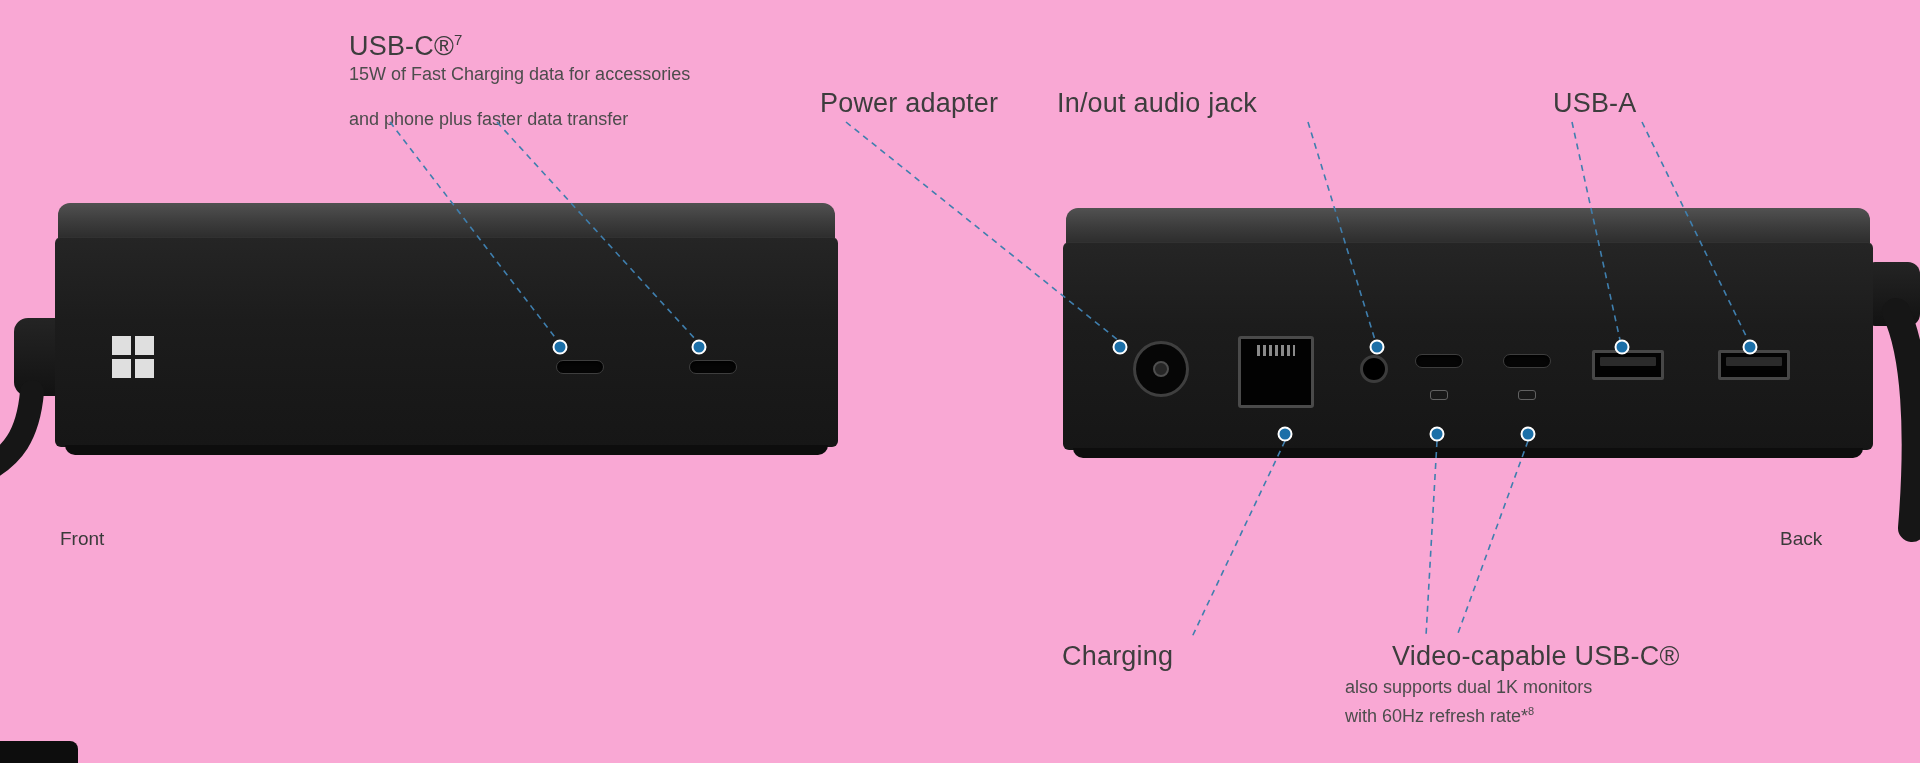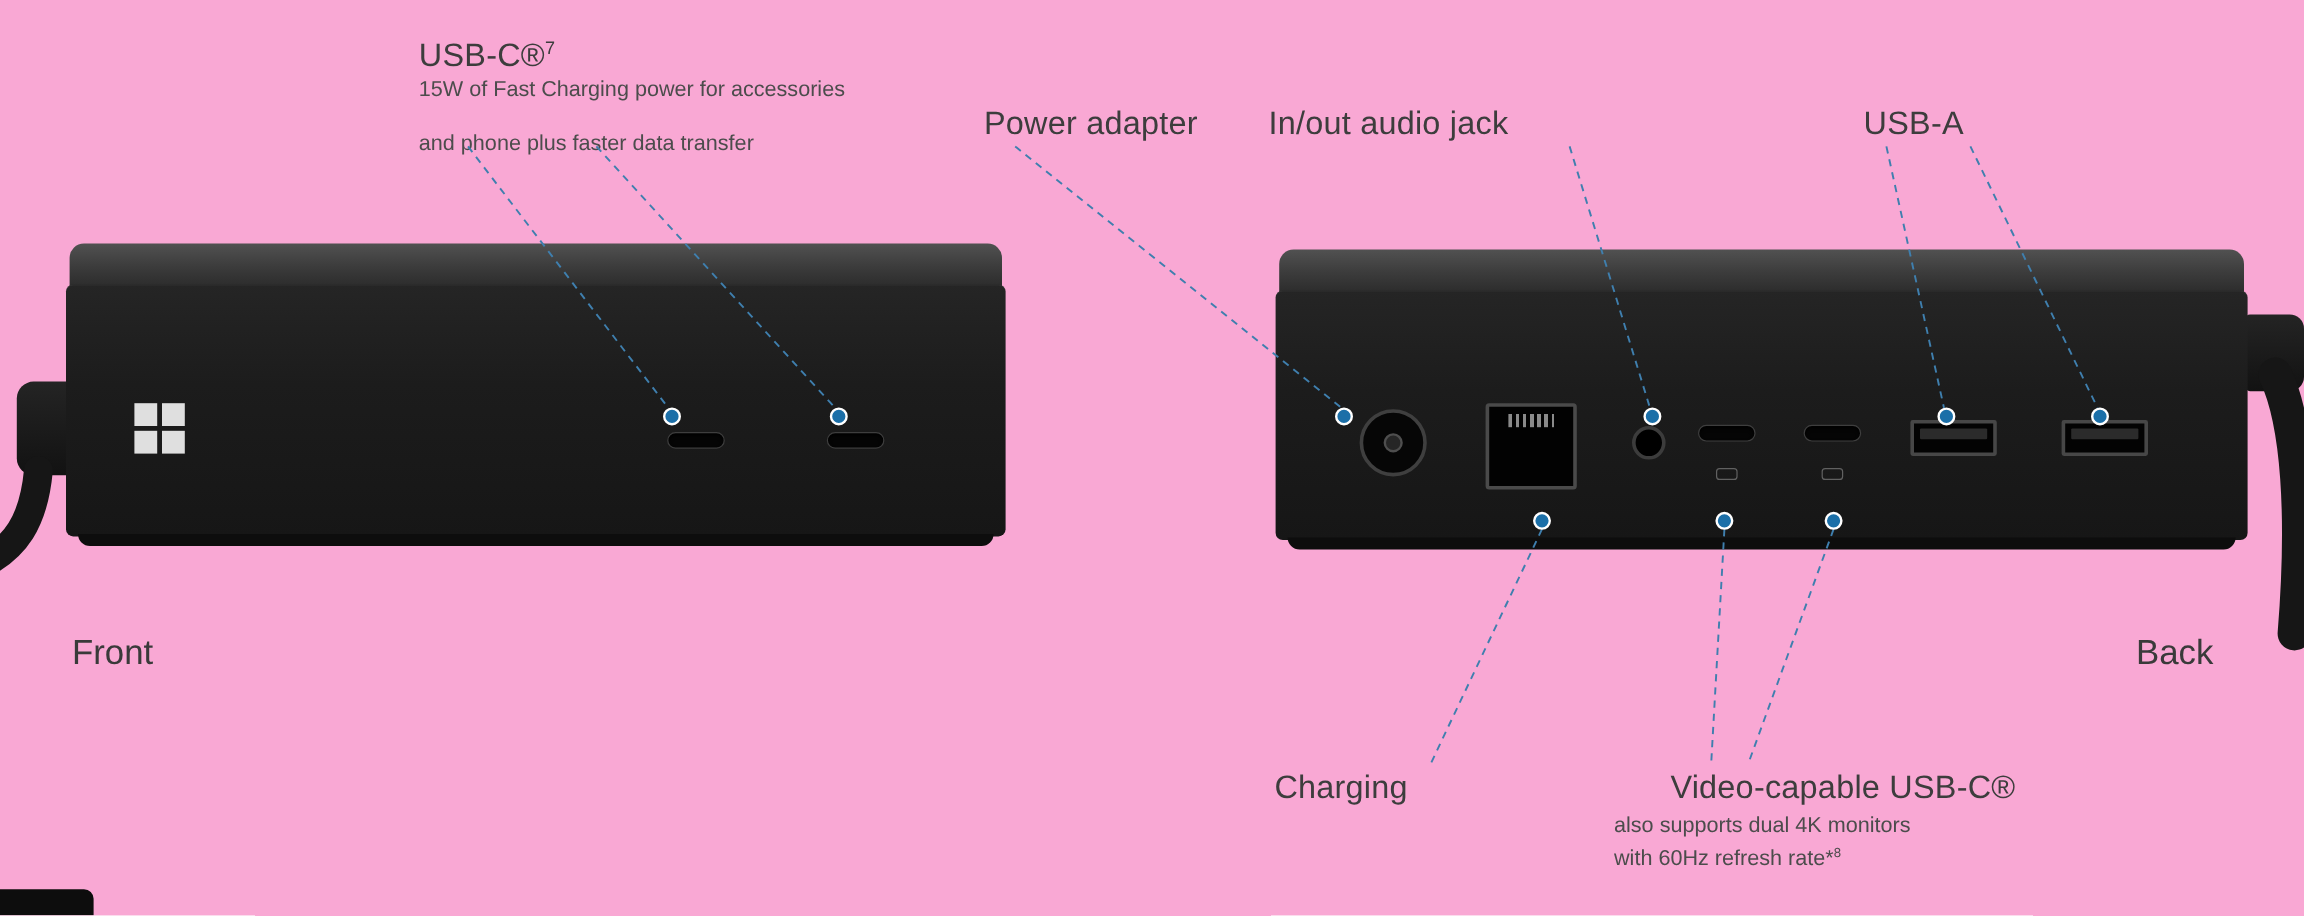--- a/index.html
+++ b/index.html
@@ -175,7 +175,7 @@
     <div class="callout-title" style="left:349px; top:31px;">
       <span>USB-C®</span><sup>7</sup>
     </div>
-    <div class="callout-desc" style="left:349px; top:62px;">15W of Fast Charging power for accessories</div>
+    <div class="callout-desc" style="left:349px; top:62px;">15W of Fast Charging data for accessories</div>
     <div class="callout-desc" style="left:349px; top:86px;margin-top:21px;">and phone plus faster data transfer</div>
 
     <div class="callout-title" style="left:820px; top:88px;">Power adapter</div>

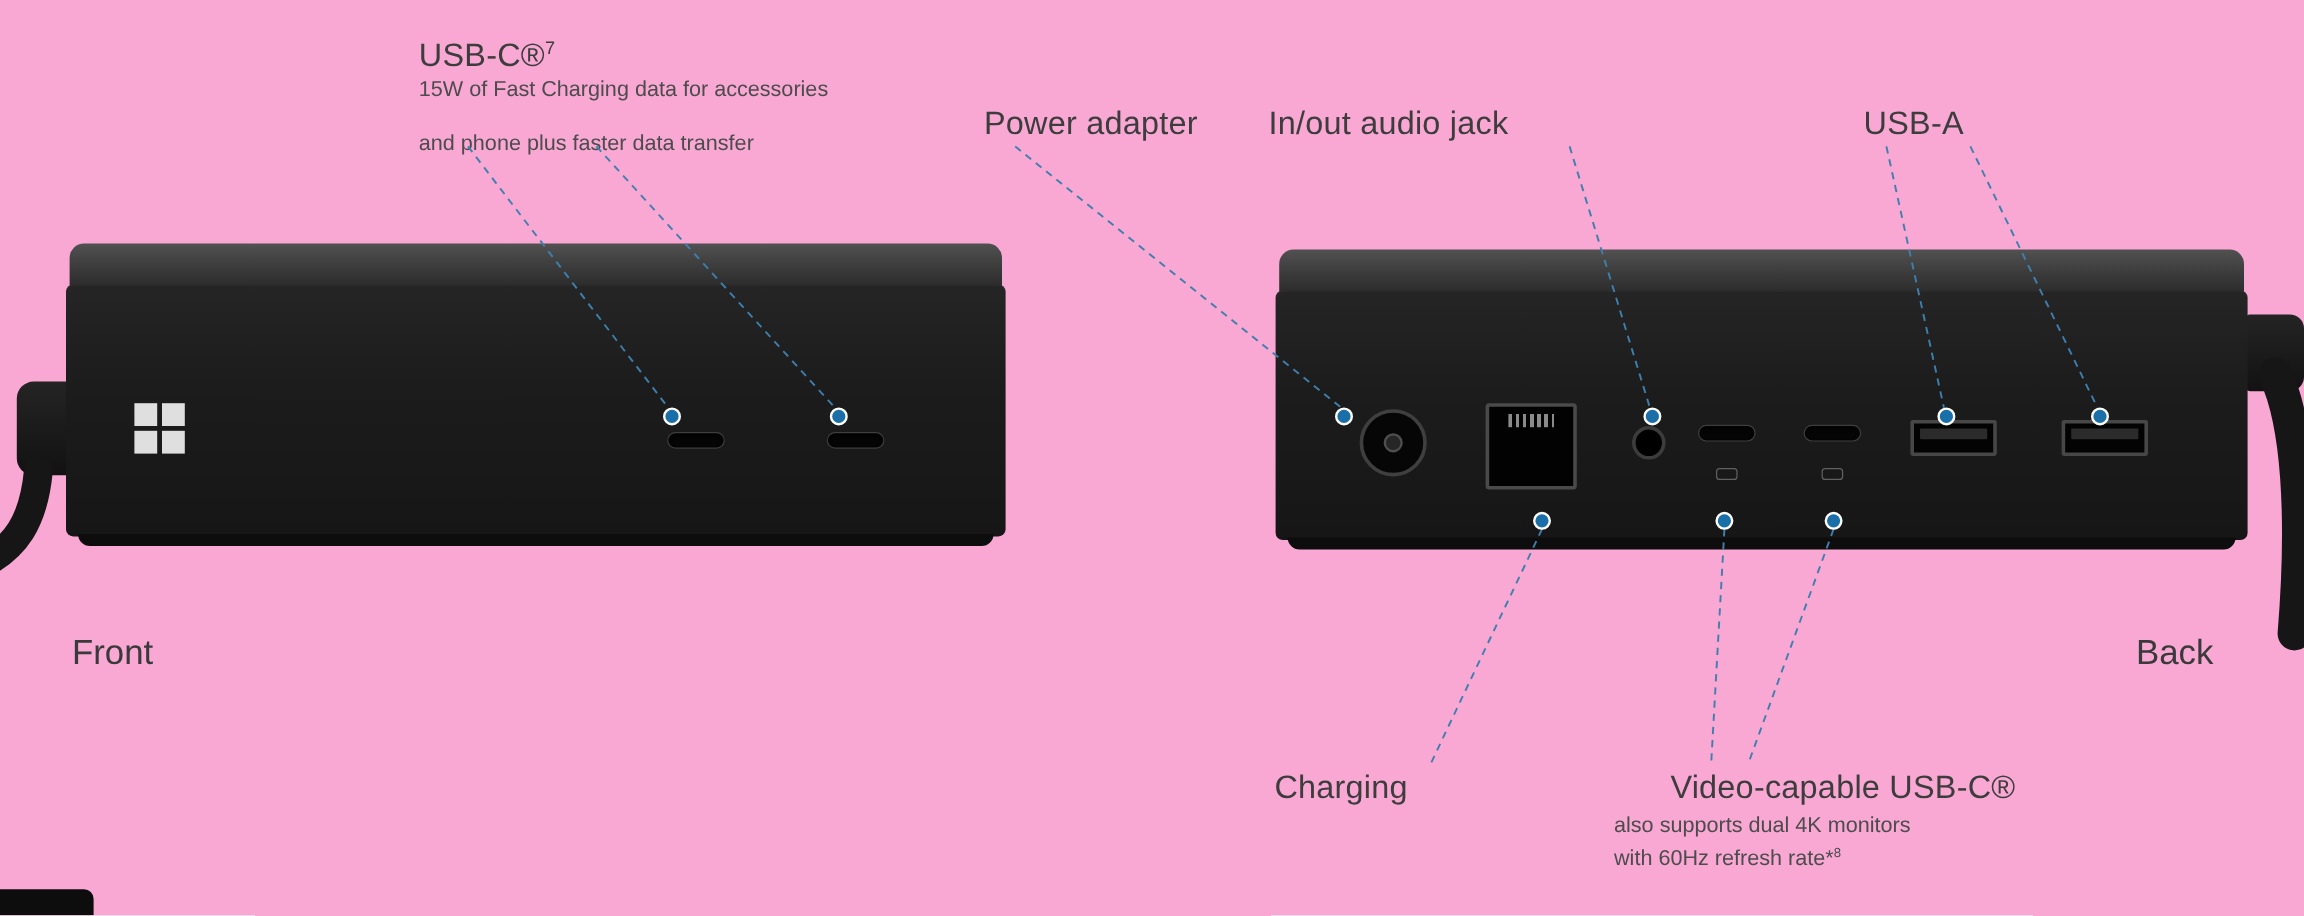--- a/index.html
+++ b/index.html
@@ -29,7 +29,7 @@
   }
   .callout-desc sup { font-size:11px; }
   .view-caption {
-    position:absolute; font-size:29px; color:#3a3a3a; white-space:nowrap;
+    position:absolute; font-size:19px; color:#3a3a3a; white-space:nowrap;
   }
 
   

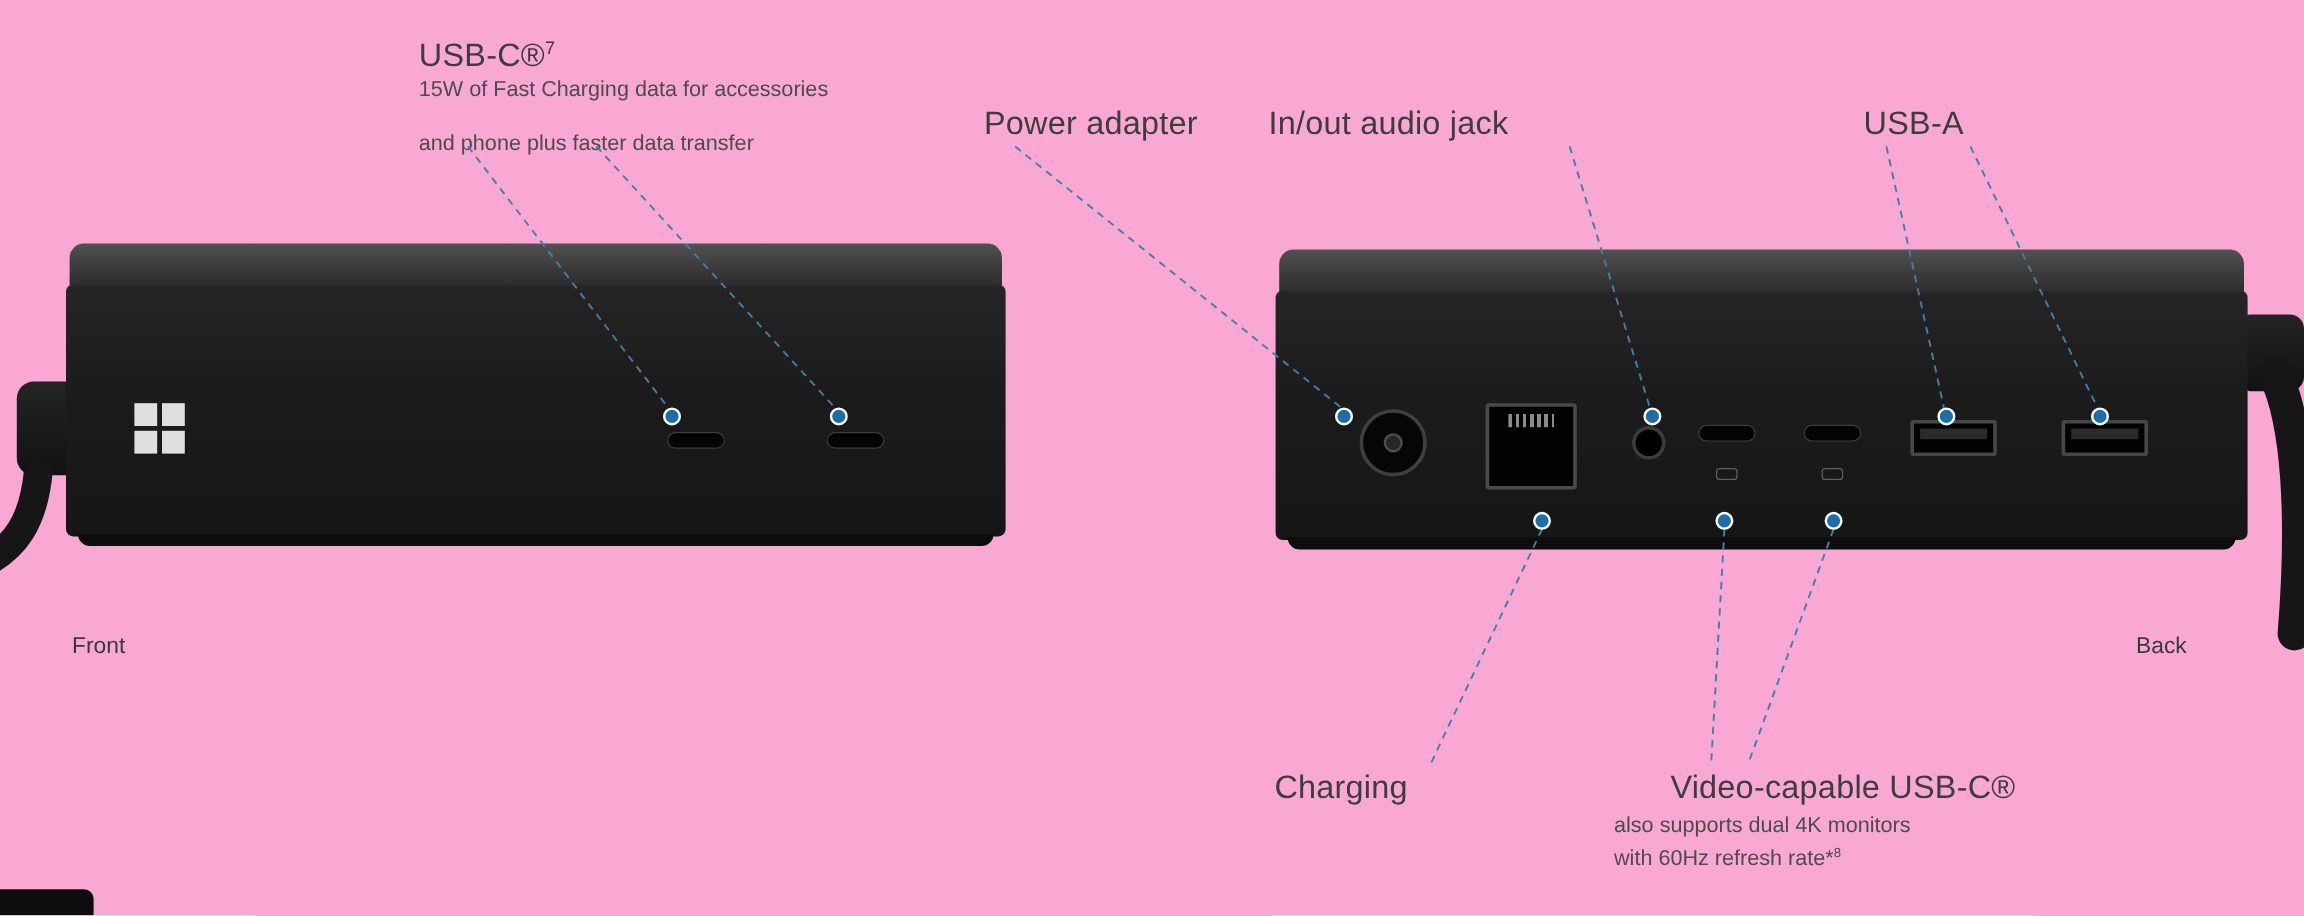--- a/index.html
+++ b/index.html
@@ -189,7 +189,7 @@
     <div class="callout-title" style="left:1345px; top:641px;margin-left:47px;">
       <span>Video-capable USB-C®</span>
     </div>
-    <div class="callout-desc" style="left:1345px; top:675px;">also supports dual 4K monitors</div>
+    <div class="callout-desc" style="left:1345px; top:675px;">also supports dual 1K monitors</div>
     <div class="callout-desc" style="left:1345px; top:699px;">
       <span>with 60Hz refresh rate*</span><sup>8</sup>
     </div>

